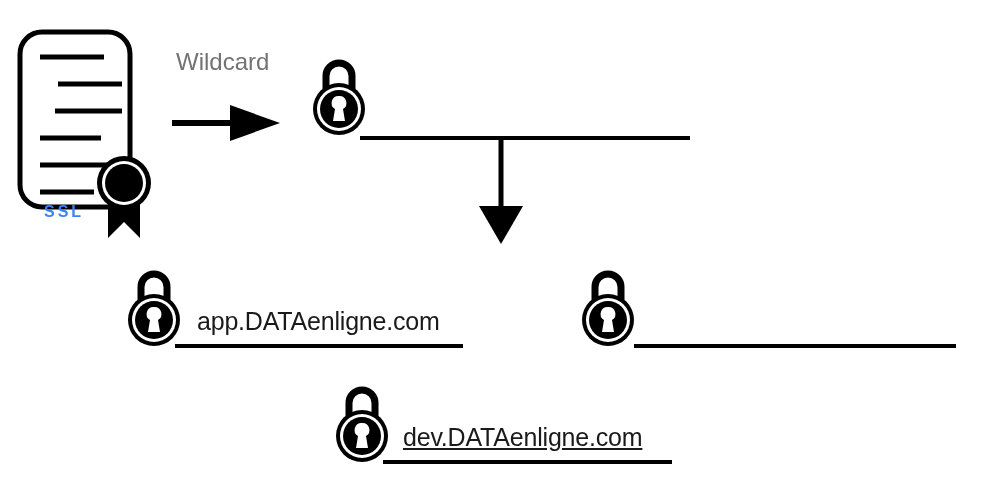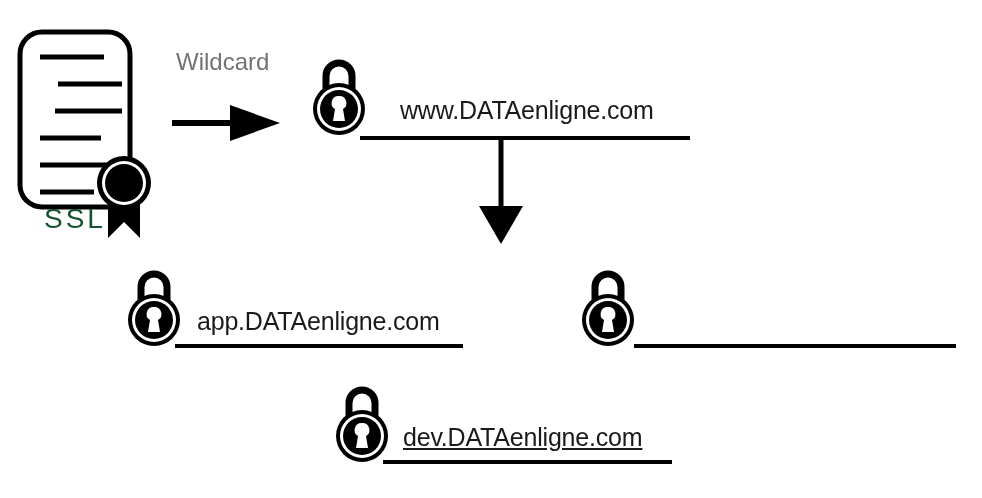--- a/index.html
+++ b/index.html
@@ -95,7 +95,6 @@
       <path d="M 28 37 A 7 7 0 0 1 32 50 L 34 62 L 22 62 L 24 50 A 7 7 0 0 1 28 37 Z" fill="#ffffff"></path>
     </svg>
   </div>
-  <div class="lock-label" style="left:400px; top:96px;">www.DATAenligne.com</div>
   <div class="underline" style="left:360px; top:136px; width:330px;"></div>
 
   <div class="node" style="left:470px; top:140px;">

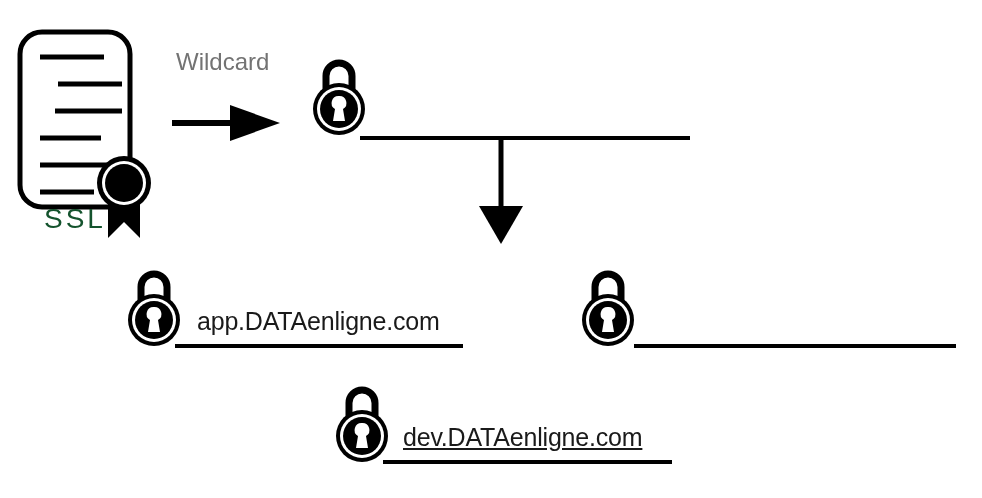--- a/index.html
+++ b/index.html
@@ -40,11 +40,12 @@
   }
   .ssl-label {
     position: absolute;
-    color: #14532d;
-    font-size: 28px;
+    color: #3b82f6;
+    font-size: 16px;
     letter-spacing: 3px;
     font-family: "Liberation Sans", sans-serif;
     white-space: nowrap;
+    font-weight: bold;
   }
   svg { display: block; overflow: visible; }
 </style>

